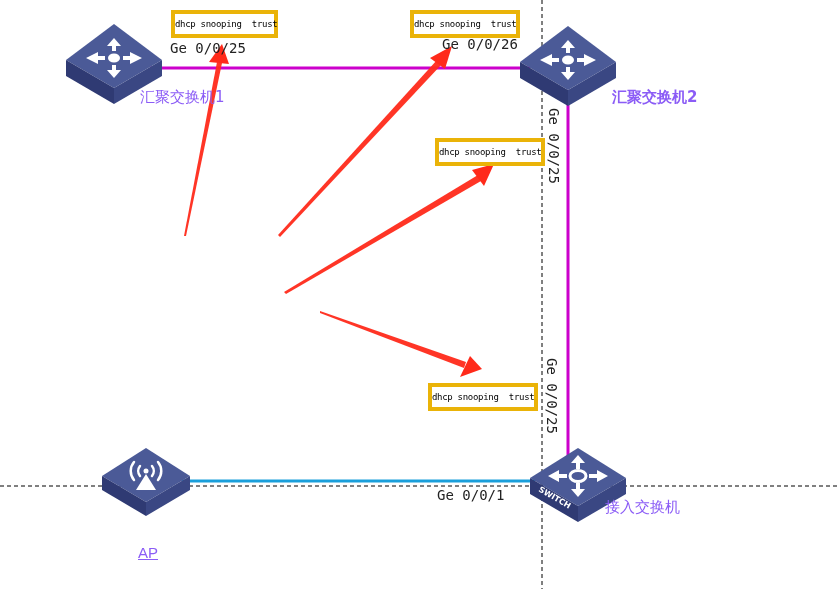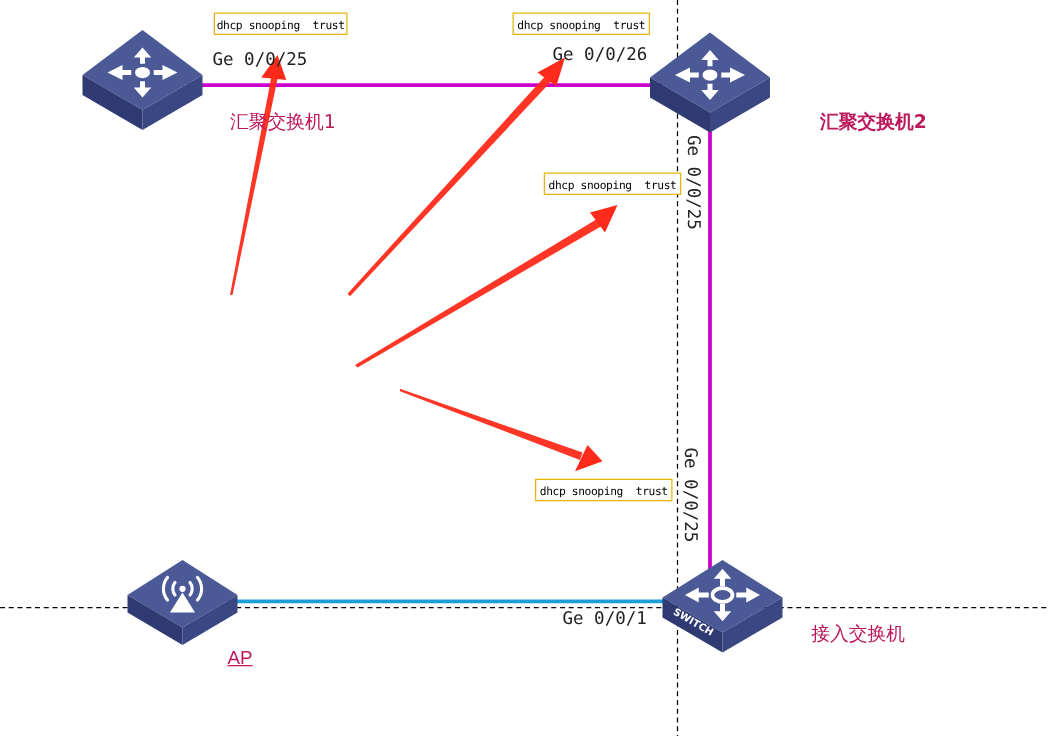--- a/index.html
+++ b/index.html
@@ -6,9 +6,9 @@
   #stage { position: relative; width: 840px; height: 589px; overflow: hidden; background: #ffffff; font-family: "DejaVu Sans Mono", monospace; }
   #diagram { position: absolute; left: 0; top: 0; }
   .note-box {
-    position: absolute; border: 1px solid #eab308; background: #fff;
+    position: absolute; border: 4px solid #eab308; background: #fff;
     font-family: "DejaVu Sans Mono", monospace; font-size: 9px; color: #000;
-    height: 18px; line-height: 21px; text-align: center; box-sizing: border-box;
+    height: 28px; line-height: 21px; text-align: center; box-sizing: border-box;
     white-space: pre; letter-spacing: -0.3px;
   }
   .port-label {

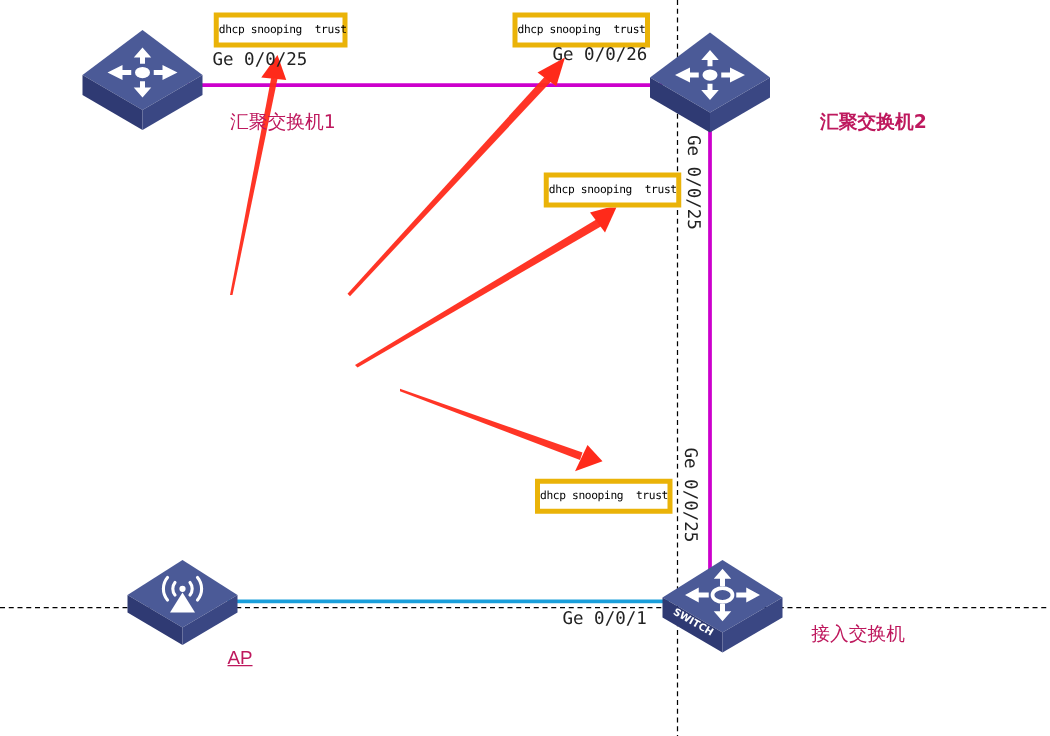--- a/index.html
+++ b/index.html
@@ -18,7 +18,7 @@
   .port-label.vertical { transform-origin: 0 0; transform: rotate(90deg); }
   .device-label {
     position: absolute; font-family: "DejaVu Sans", sans-serif;
-    font-size: 15px; color: #be185d; white-space: nowrap; margin-left: 44px;
+    font-size: 15px; color: #8b5cf6; white-space: nowrap;
   }
   .ap-label { font-family: "Liberation Sans", sans-serif; font-size: 15px; }
 </style>

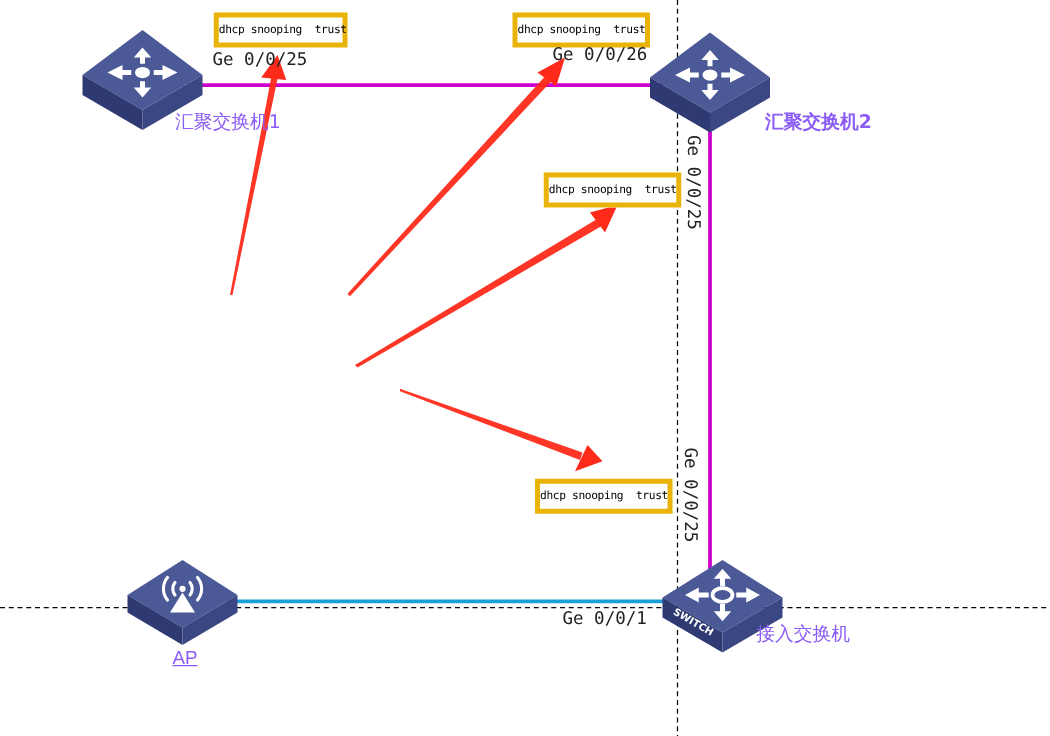--- a/index.html
+++ b/index.html
@@ -123,7 +123,7 @@
   <div class="port-label" style="left:423px; top:36px;margin-left:19px;">Ge 0/0/26</div>
   <div class="port-label vertical" style="left:562px; top:108px;">Ge 0/0/25</div>
   <div class="port-label vertical" style="left:560px; top:358px;">Ge 0/0/25</div>
-  <div class="port-label" style="left:450px; top:487px;">Ge 0/0/1</div>
+  <div class="port-label" style="left:437px; top:487px;">Ge 0/0/1</div>
 
   <div class="device-label" style="left:140px; top:88px;">汇聚交换机1</div>
   <div class="device-label" style="left:612px; top:88px;font-weight:bold;">汇聚交换机2</div>

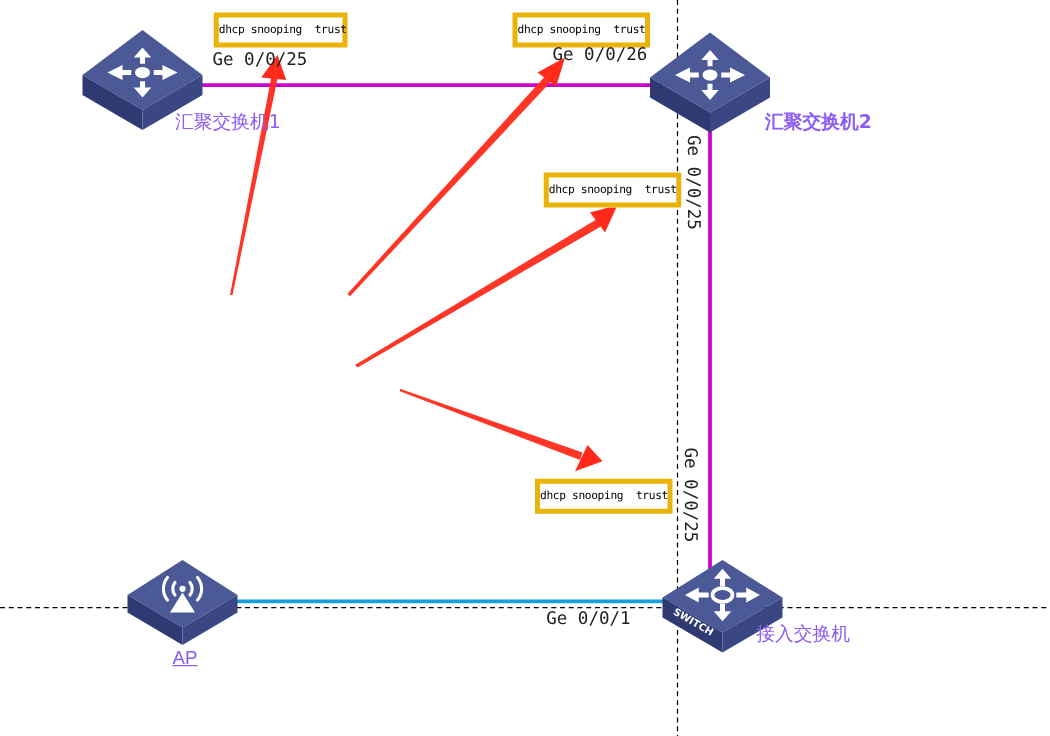--- a/index.html
+++ b/index.html
@@ -128,7 +128,7 @@
   <div class="device-label" style="left:140px; top:88px;">汇聚交换机1</div>
   <div class="device-label" style="left:612px; top:88px;font-weight:bold;">汇聚交换机2</div>
   <div class="device-label" style="left:605px; top:498px;">接入交换机</div>
-  <div class="device-label ap-label" style="left:138px; top:518px;text-decoration:underline;">AP</div>
+  <div class="device-label ap-label" style="left:138px; top:544px;text-decoration:underline;">AP</div>
 
 </div>
 

